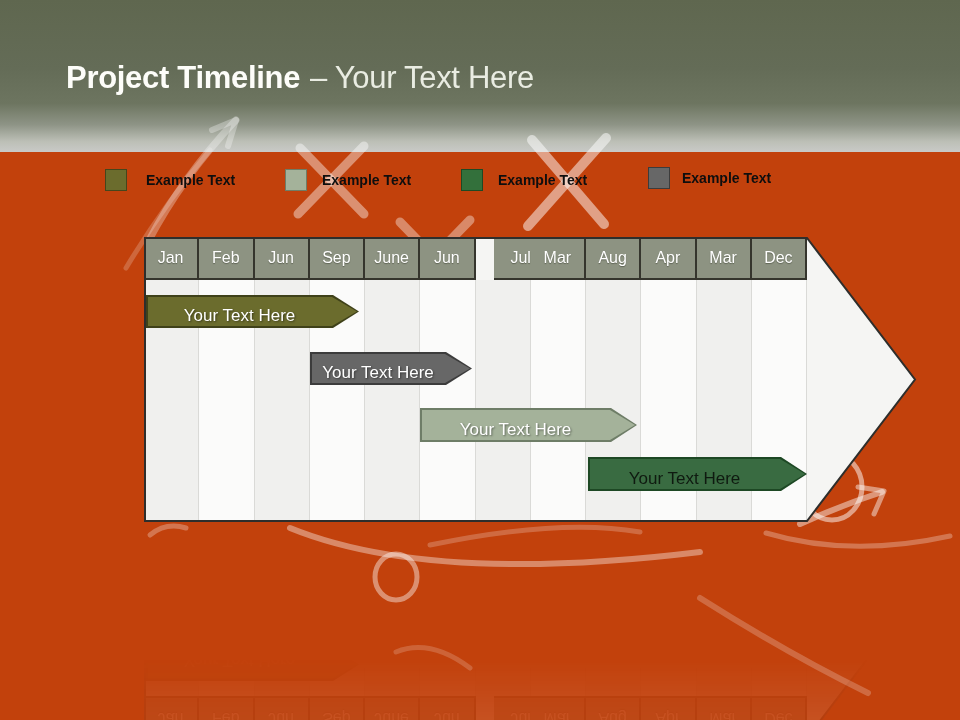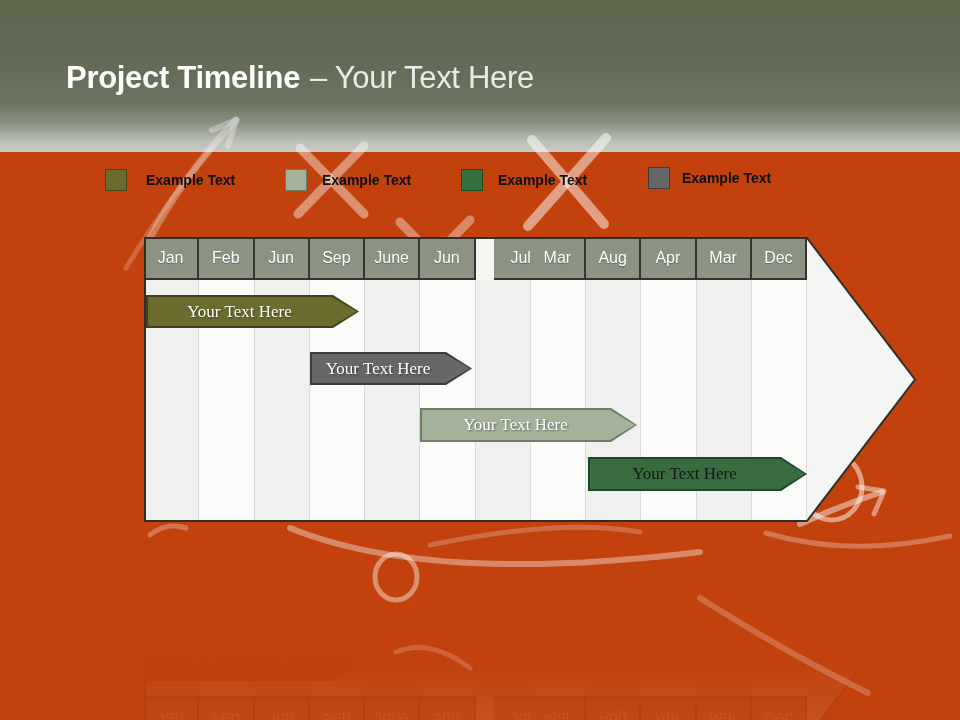--- a/index.html
+++ b/index.html
@@ -55,7 +55,7 @@
     clip-path:polygon(0 0, calc(100% - 26px) 0, 100% 50%, calc(100% - 26px) 100%, 0 100%);}
   .bar-fill{position:absolute;left:2px;top:2px;right:2px;bottom:2px;
     clip-path:polygon(0 0, calc(100% - 25px) 0, 100% 50%, calc(100% - 25px) 100%, 0 100%);
-    display:flex;align-items:center;font-family:Liberation Serif, serif;}
+    display:flex;align-items:flex-end;}
   .bar-label{width:100%;box-sizing:border-box;padding-right:26px;text-align:center;
     font-size:17px;color:#ffffff;text-shadow:1px 1px 2px rgba(0,0,0,0.45);white-space:nowrap;}
   .bar-1{left:2px;top:58px;width:213px;height:33px;background:#3f4119;}

